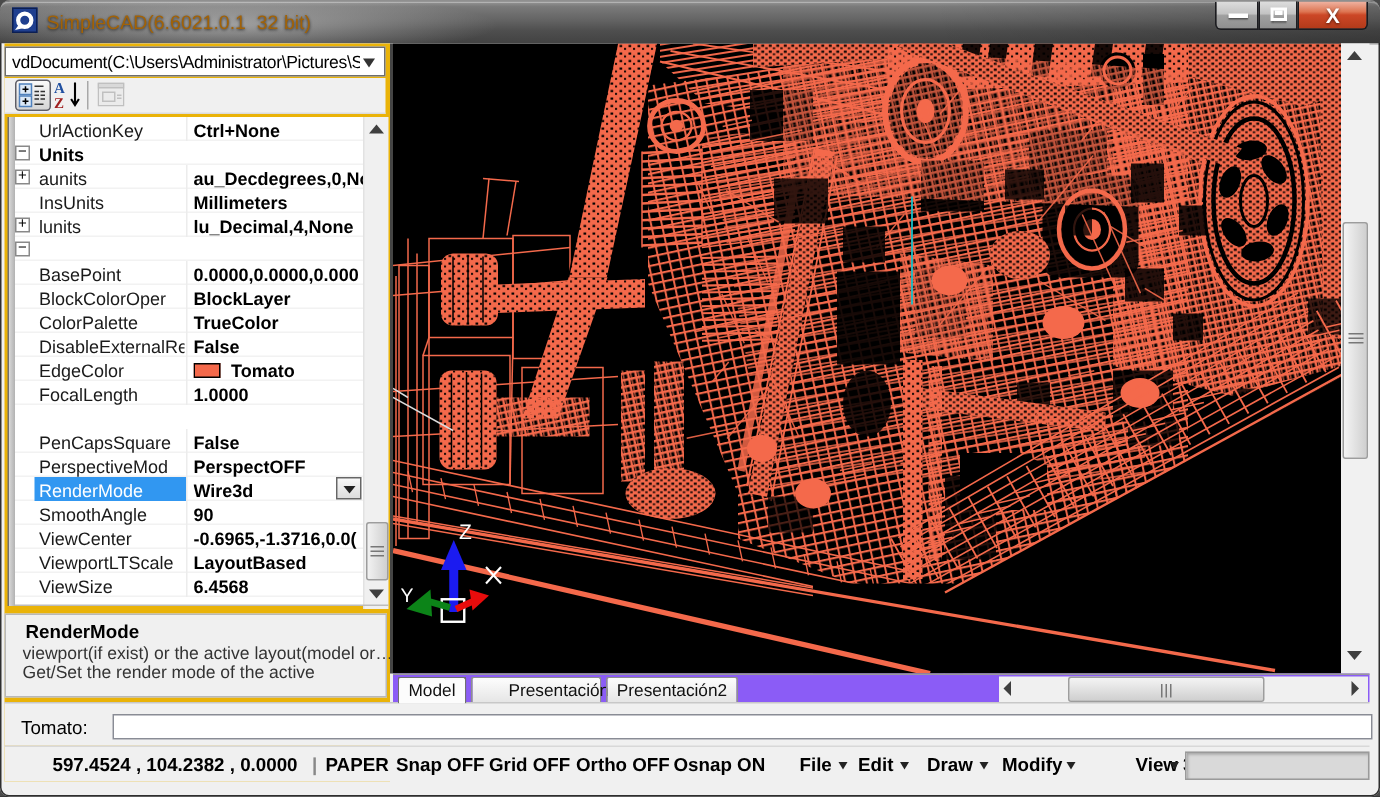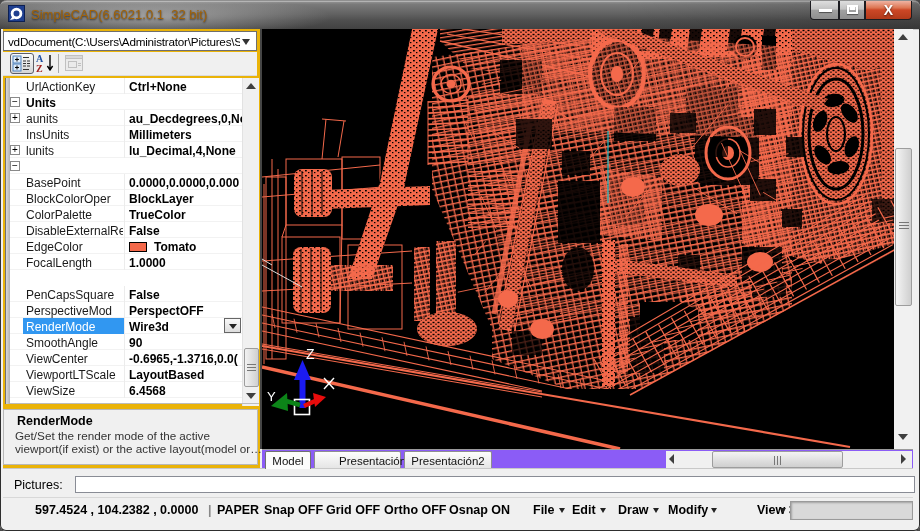--- a/index.html
+++ b/index.html
@@ -235,8 +235,8 @@
     <div id="descr">
       <b>RenderMode</b>
       <p>
+          <span>viewport(if exist) or the active layout(model or…</span>
           <span>Get/Set the render mode of the active</span>
-          <span>viewport(if exist) or the active layout(model or…</span>
         </p>
     </div>
   </div>

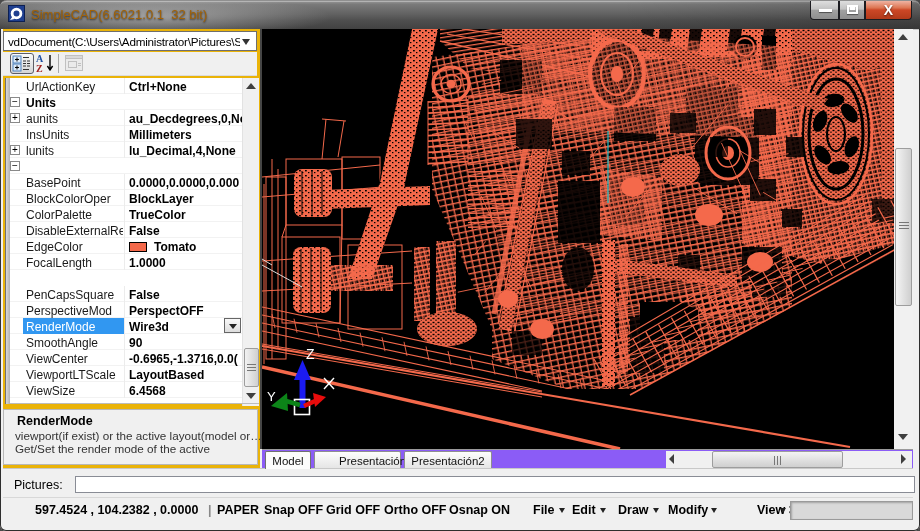--- a/index.html
+++ b/index.html
@@ -610,7 +610,7 @@
   </div>
 
   <div id="cmdrow">
-      <label>Pictures:</label>
+      <label>Tomato:</label>
       <div id="cmdinput"></div>
     </div>
 

